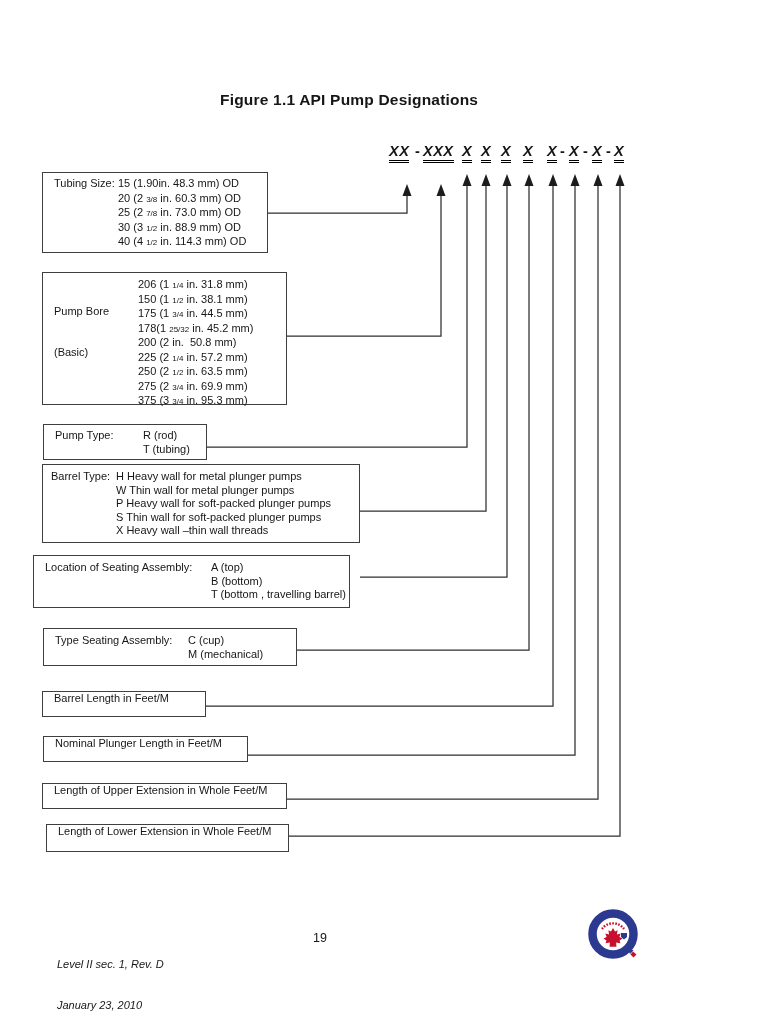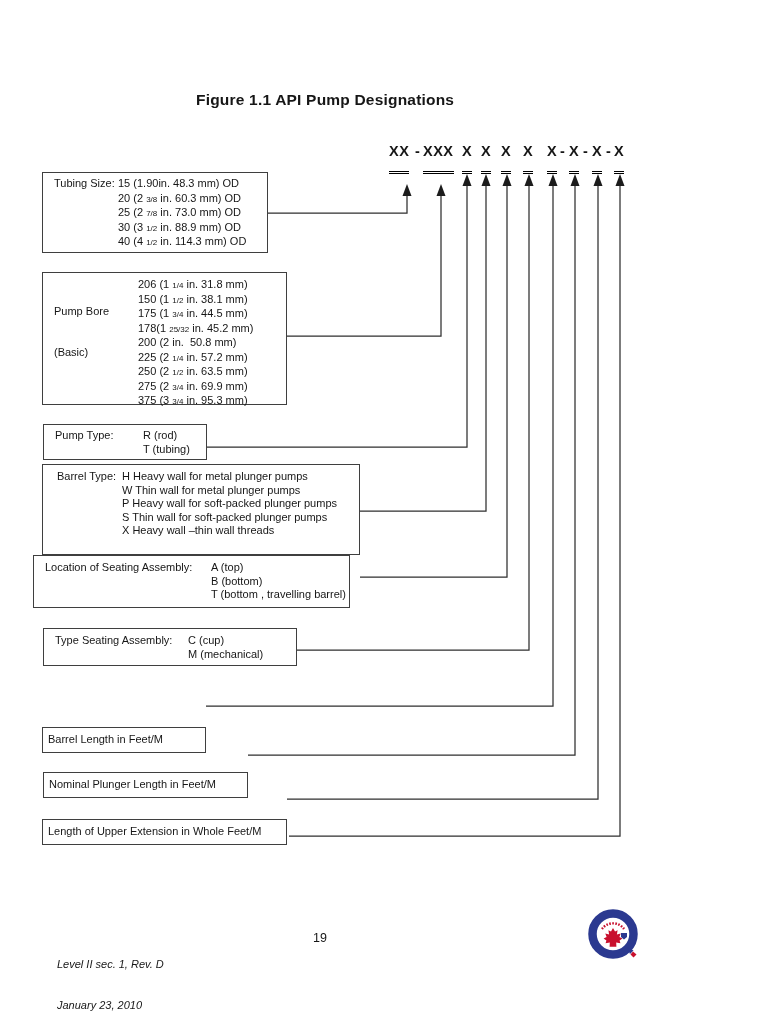--- a/index.html
+++ b/index.html
@@ -8,7 +8,7 @@
     font-family:"Liberation Sans",sans-serif;color:#161616;overflow:hidden;
   }
   .title{
-    position:absolute;left:196px;top:91px;font-size:15.5px;font-weight:bold;
+    position:absolute;left:220px;top:91px;font-size:15.5px;font-weight:bold;
     white-space:nowrap;letter-spacing:0.2px;
   }
   

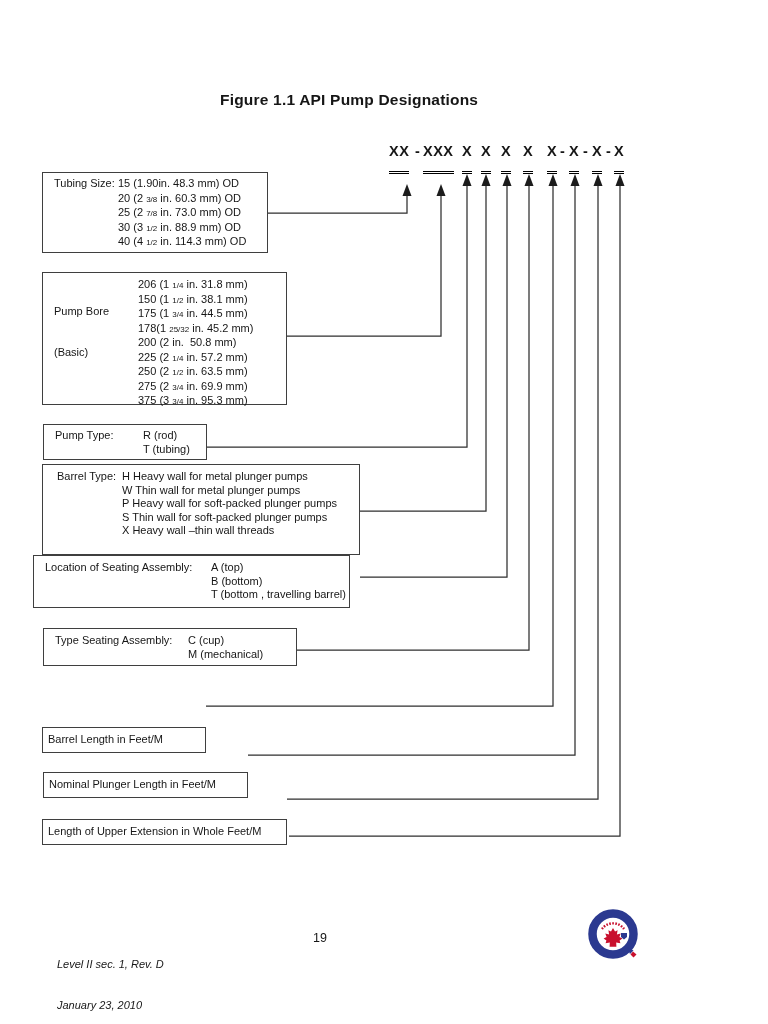--- a/index.html
+++ b/index.html
@@ -16,7 +16,7 @@
     position:absolute;top:143px;font-size:14.5px;font-weight:bold;
     letter-spacing:0.5px;white-space:pre;
   }
-  .grp{border-bottom:3px double #000;padding-bottom:12px;}
+  .grp{border-bottom:3px double #000;padding-bottom:1px;font-style:italic;}
   
   .box{
     position:absolute;border:1.3px solid #3f3f3f;box-sizing:border-box;

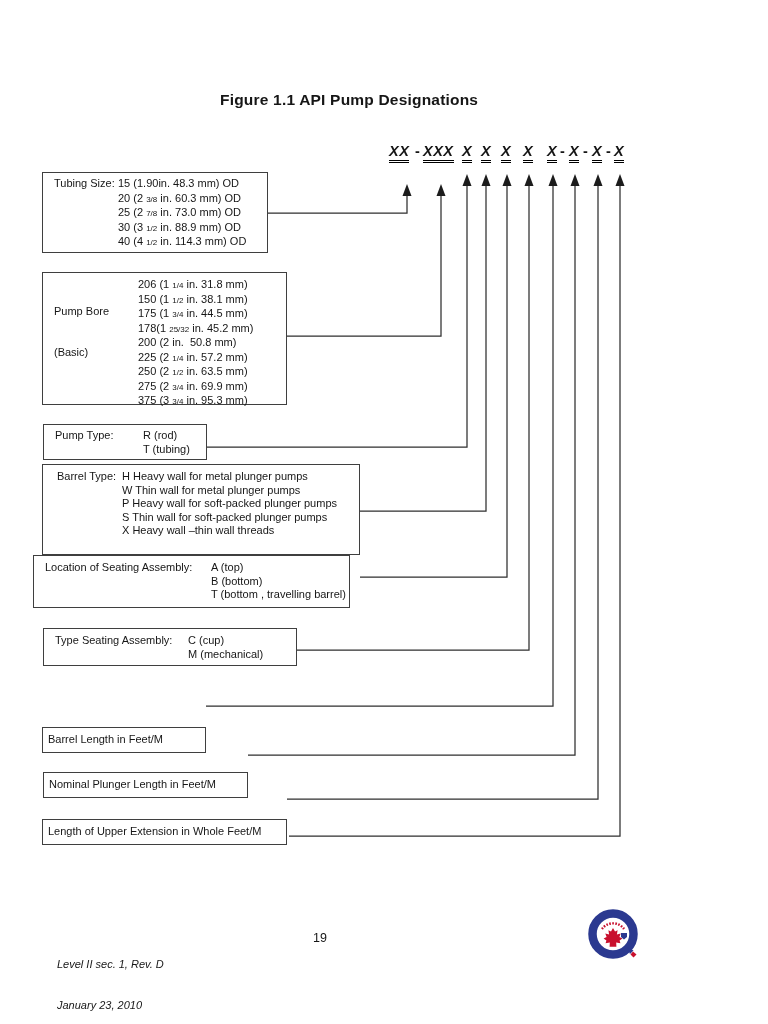--- a/index.html
+++ b/index.html
@@ -128,7 +128,7 @@
     </div>
   </div>
 
-  <div class="box" style="left:42px;top:464px;width:318px;height:91px;padding:5px 0 0 14px">
+  <div class="box" style="left:42px;top:464px;width:318px;height:79px;padding:5px 0 0 8px">
     <div class="brow">
       <span class="lbl" style="width:65px">Barrel Type: </span>
       <div class="rows">

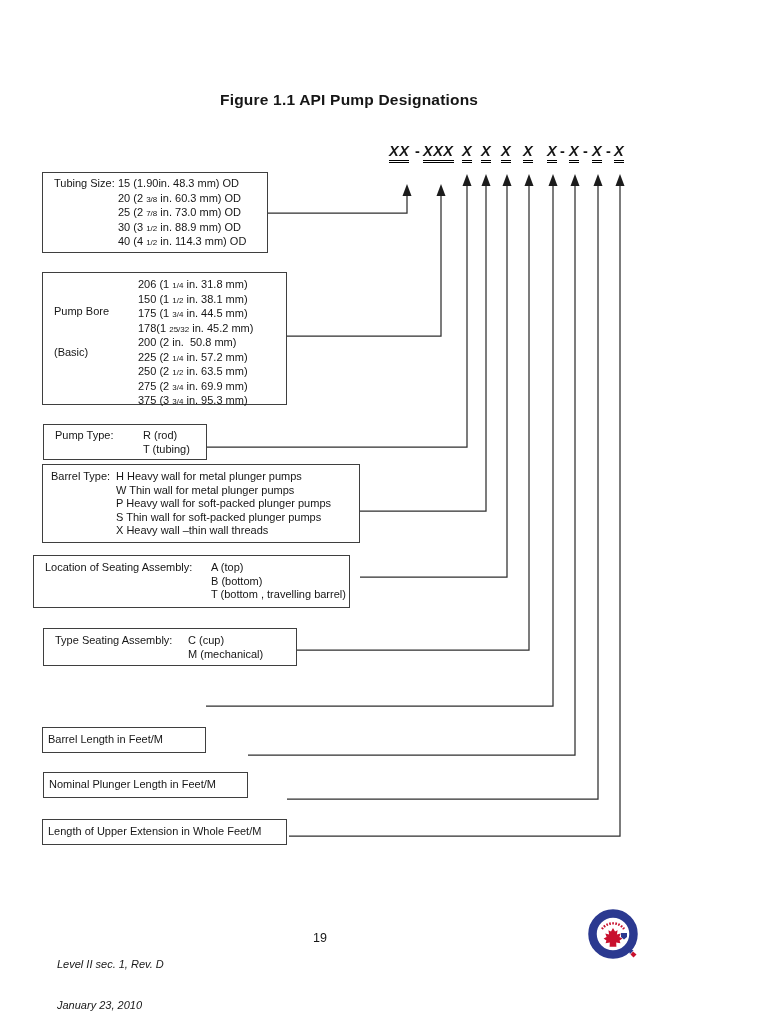--- a/index.html
+++ b/index.html
@@ -28,7 +28,7 @@
   .row{white-space:pre;}
   .row b{font-weight:normal;}
   .frac{font-size:8px;}
-  .simple{display:flex;align-items:center;padding-left:5px;margin-top:36px;}
+  .simple{display:flex;align-items:flex-start;padding-left:11px;}
   
   .wires{position:absolute;left:0;top:0;pointer-events:none;}
   .wires path{stroke:#2f2f2f;stroke-width:1.25;fill:none;}

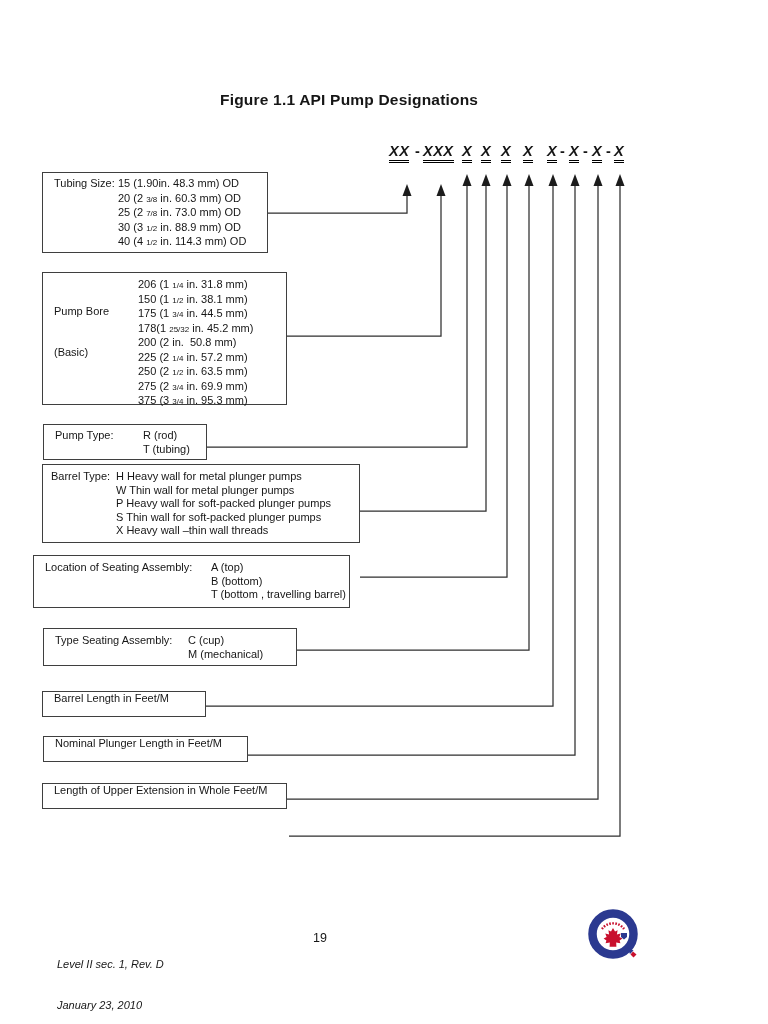--- a/index.html
+++ b/index.html
@@ -171,6 +171,9 @@
   <div class="box simple" style="left:42px;top:783px;width:245px;height:26px">
     <span>Length of Upper Extension in Whole Feet/M</span>
   </div>
+  <div class="box simple" style="left:46px;top:824px;width:243px;height:28px">
+    <span>Length of Lower Extension in Whole Feet/M</span>
+  </div>
 
   <div class="footer-ref">
     <div>Level II sec. 1, Rev. D</div>

